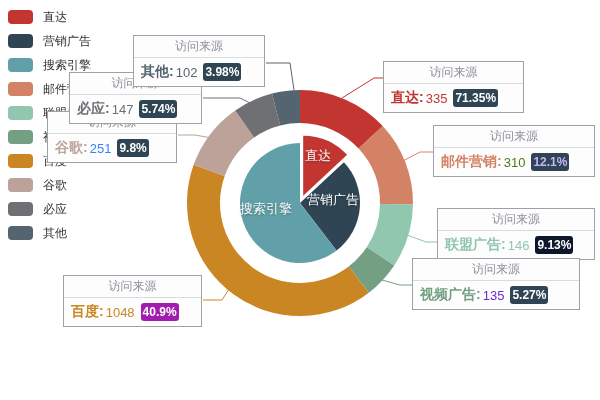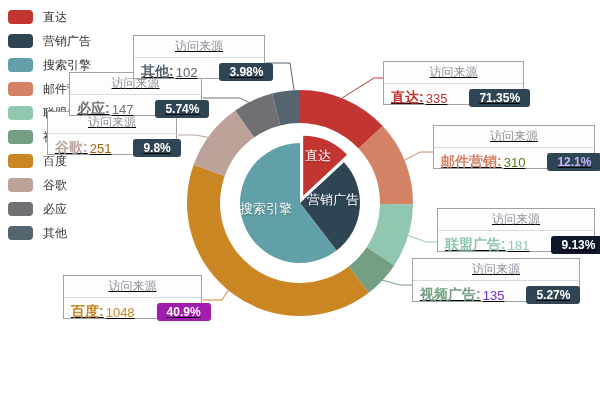--- a/index.html
+++ b/index.html
@@ -20,10 +20,9 @@
   }
   
   .callout{
-    position:absolute;z-index:3;height:44px;box-sizing:border-box;
+    position:absolute;z-index:3;height:52px;box-sizing:border-box;
     background:#fdfdfe;border:1px solid #9ea1a6;border-radius:0;
     box-shadow:0 0 0 1px rgba(255,255,255,0.6) inset;
-    text-decoration:underline;
   }
   .callout-header{
     height:21px;line-height:21px;text-align:center;font-size:12px;color:#8b9097;

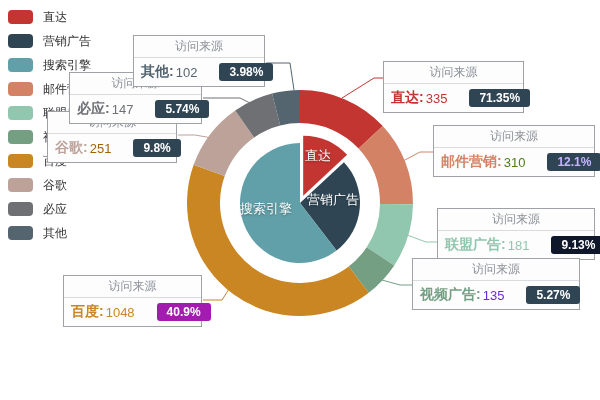--- a/index.html
+++ b/index.html
@@ -33,8 +33,8 @@
   .callout-name::after{content:": ";font-weight:bold;}
   .callout-value{font-size:13px;margin-left:2px;text-align:center;}
   .callout-badge{
-    margin-left:22px;background:#2f4554;color:#ffffff;font-size:12px;font-weight:bold;
-    padding:2px 10px;border-radius:3px;line-height:14px;
+    margin-left:6px;background:#2f4554;color:#ffffff;font-size:12px;font-weight:bold;
+    padding:2px 2px;border-radius:3px;line-height:14px;
   }
 </style>
 </head>

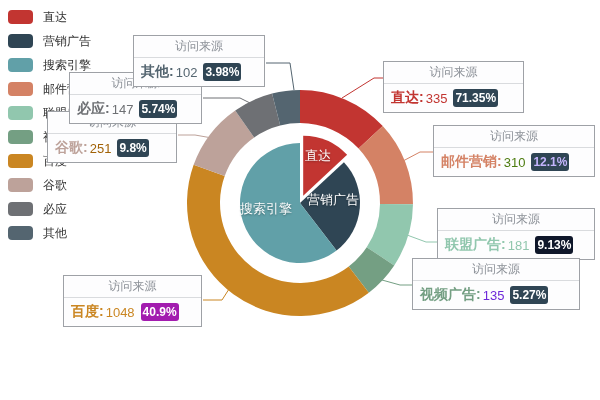--- a/index.html
+++ b/index.html
@@ -114,7 +114,7 @@
         <div class="callout-header">访问来源</div>
         <div class="callout-row">
           <span class="callout-name" style="color: rgb(189, 162, 154);">谷歌</span>
-          <span class="callout-value" style="color: #a16207;">251</span>
+          <span class="callout-value" style="color: #3b82f6;">251</span>
           <span class="callout-badge" style="background: rgb(47, 69, 84); color: rgb(255, 255, 255);">9.8%</span>
         </div>
       </div>

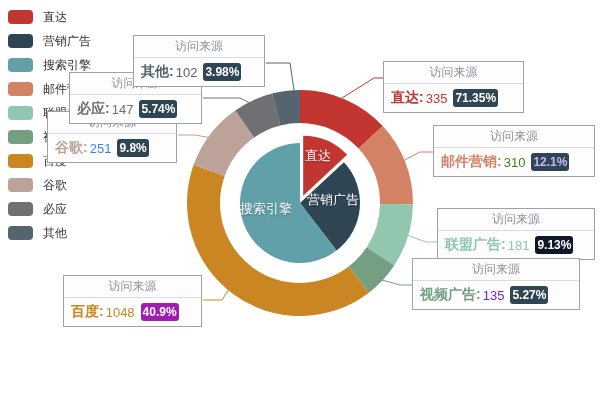--- a/index.html
+++ b/index.html
@@ -138,7 +138,7 @@
         <div class="callout-header">访问来源</div>
         <div class="callout-row">
           <span class="callout-name" style="color: rgb(145, 199, 174);">联盟广告</span>
-          <span class="callout-value" style="color: rgb(145, 199, 174);">181</span>
+          <span class="callout-value" style="color: rgb(145, 199, 174);">146</span>
           <span class="callout-badge" style="background: #0f172a; color: rgb(255, 255, 255);">9.13%</span>
         </div>
       </div>

